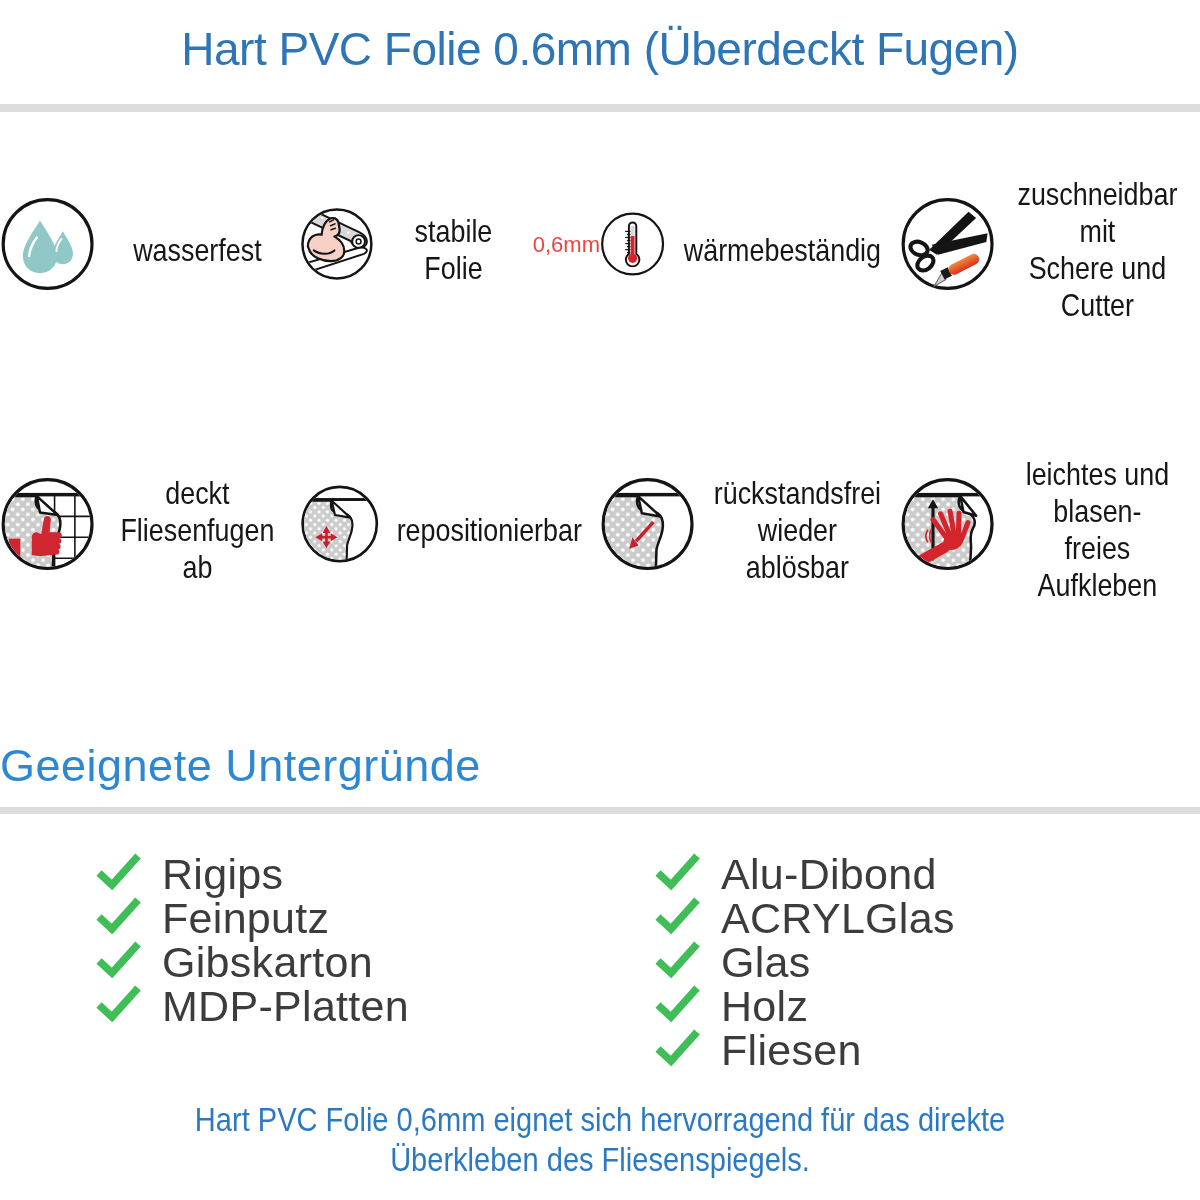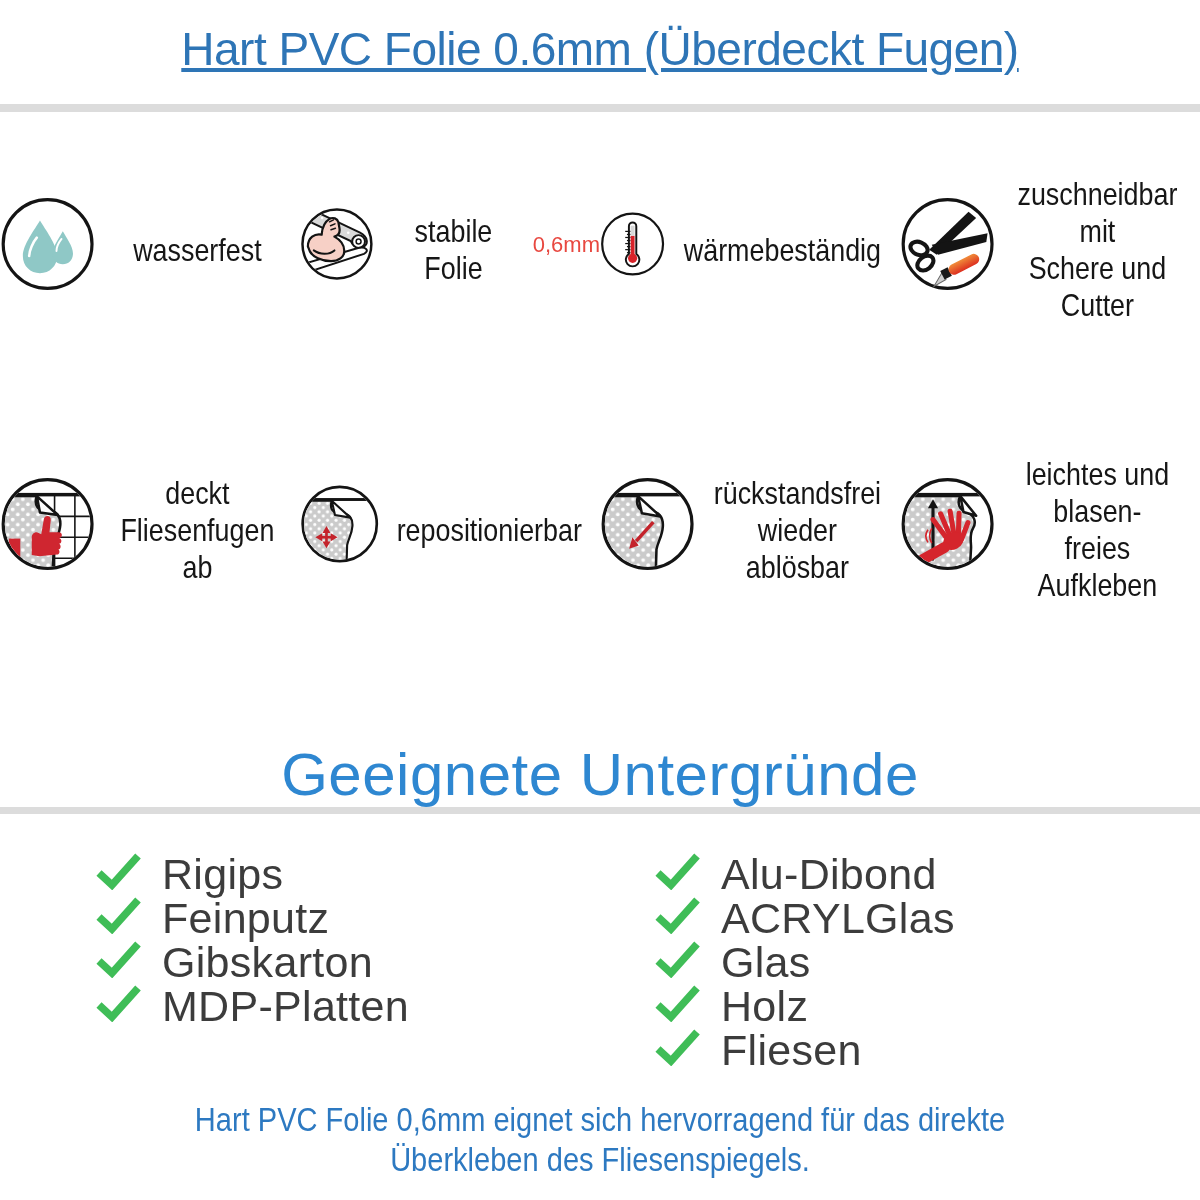--- a/index.html
+++ b/index.html
@@ -7,7 +7,7 @@
          font-family:"Liberation Sans", sans-serif; color:#1a1a1a; }
 
   .main-title { position:absolute; top:22px; left:0; width:1200px; text-align:center;
-                font-size:46px; font-weight:500; color:#2e75b6; letter-spacing:-0.5px;text-decoration:underline; }
+                font-size:46px; font-weight:500; color:#2e75b6; letter-spacing:-0.5px; }
   .divider { position:absolute; left:0; width:1200px; height:8px; background:#dcdcdc; }
   .divider.d1 { top:104px; }
   .divider.d2 { top:807px; height:7px; }

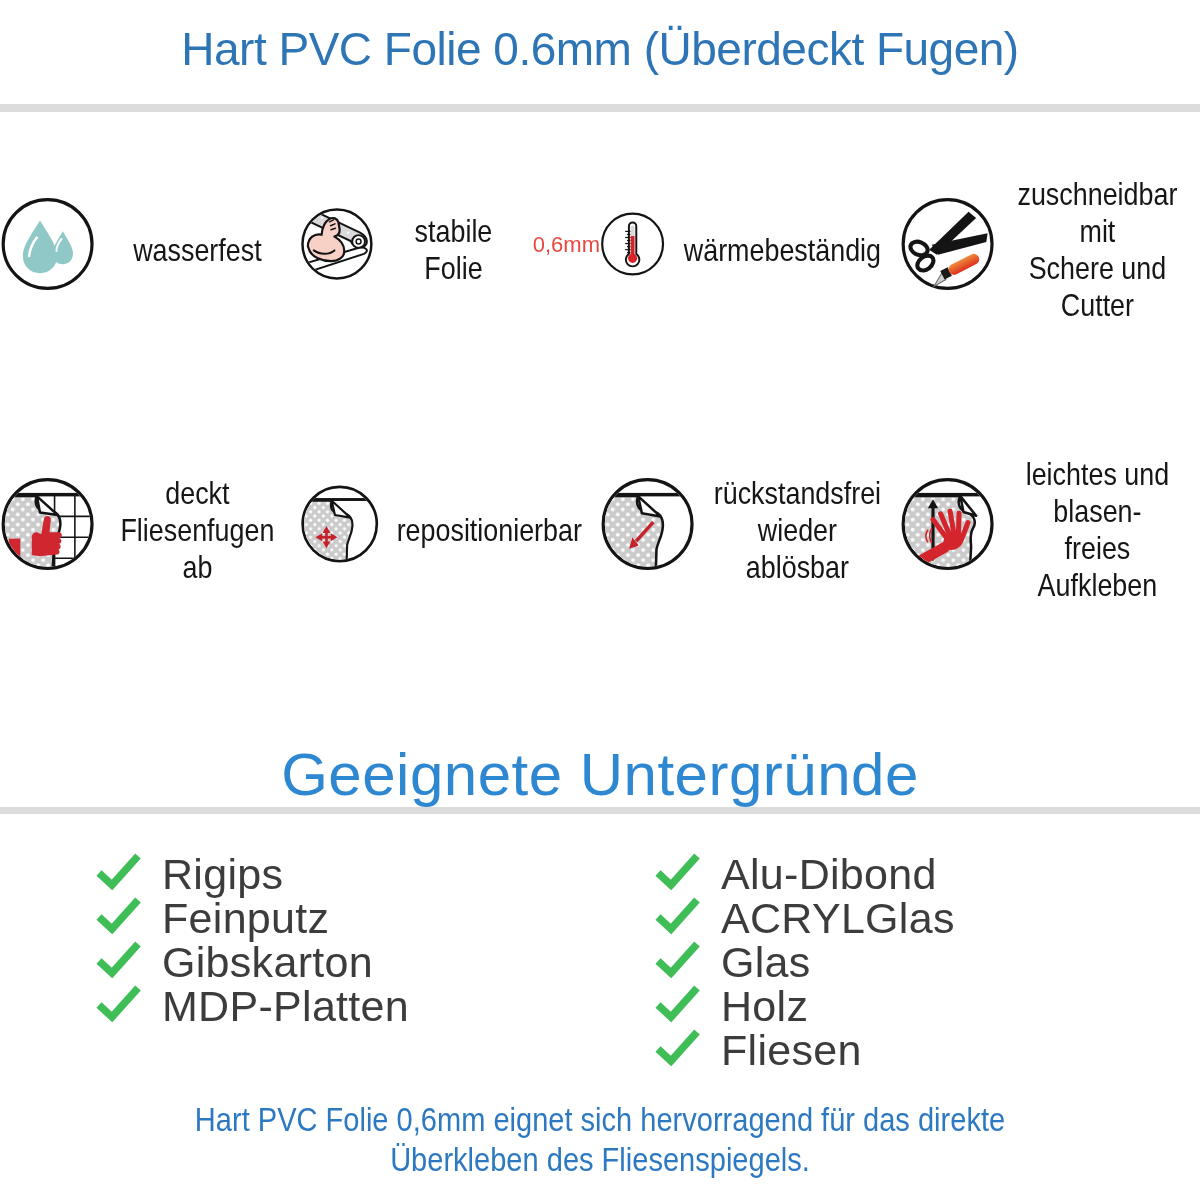--- a/index.html
+++ b/index.html
@@ -22,8 +22,8 @@
          color:#161616; white-space:pre-line; transform:scaleX(0.84); width:340px; }
   .subcap { margin-top:2px; font-size:22px; color:#e84840; text-align:center; }
 
-  .sub-heading { position:absolute; top:740px; left:0; width:1200px; text-align:center;
-                 font-size:60px; font-weight:500; color:#2e87d1; letter-spacing:0.5px; }
+  .sub-heading { position:absolute; top:740px; left:0; width:1200px; 
+                 font-size:45px; font-weight:500; color:#2e87d1; letter-spacing:0.5px; }
 
   .surfaces-list { position:absolute; top:852px; left:0; width:1200px; }
   .col { position:absolute; top:0; list-style:none; margin:0; padding:0; }

